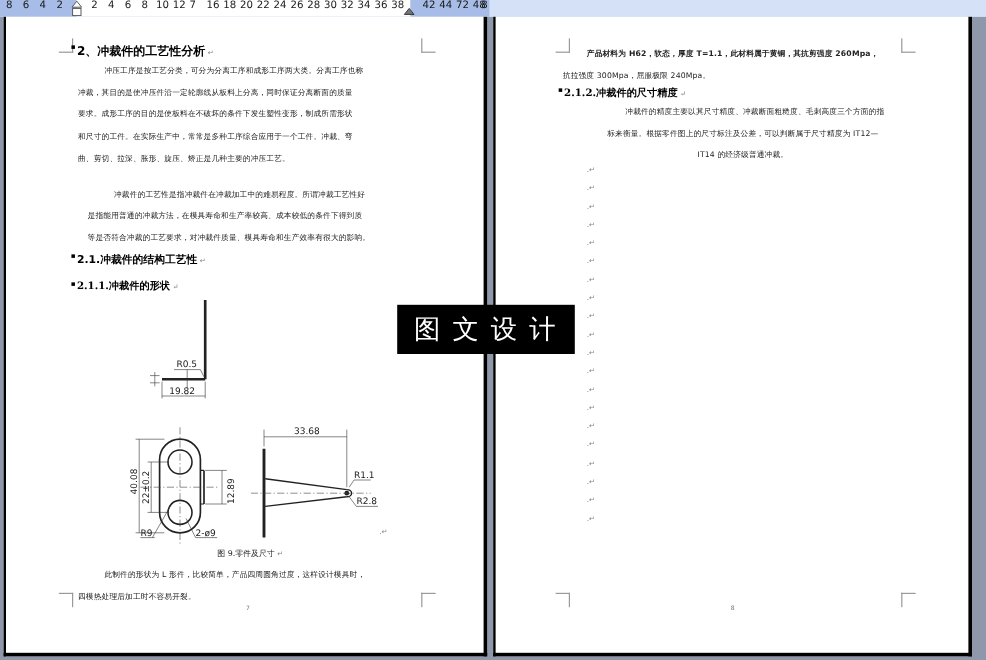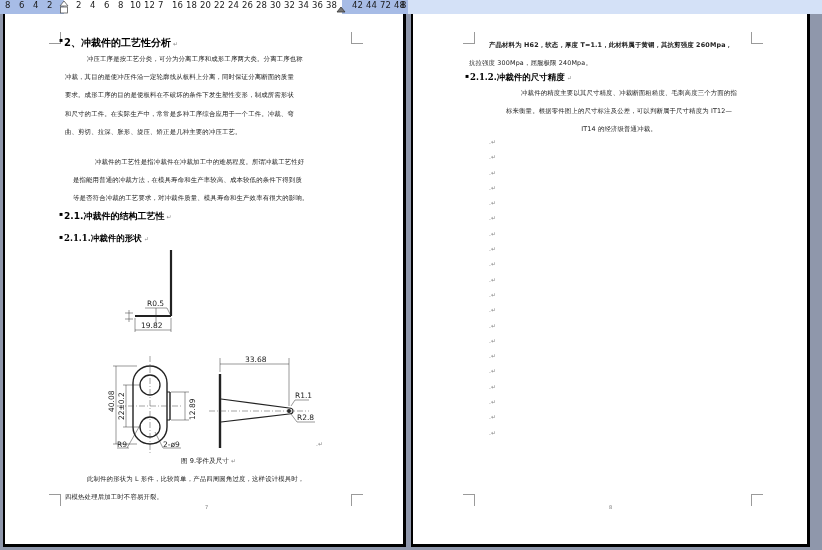--- a/index.html
+++ b/index.html
@@ -262,6 +262,7 @@
     <div class="pagenum" style="left:196px;top:490px;">8</div>
   </div>
 
+  <div class="watermark">图文设计</div>
 
 </div>
 

